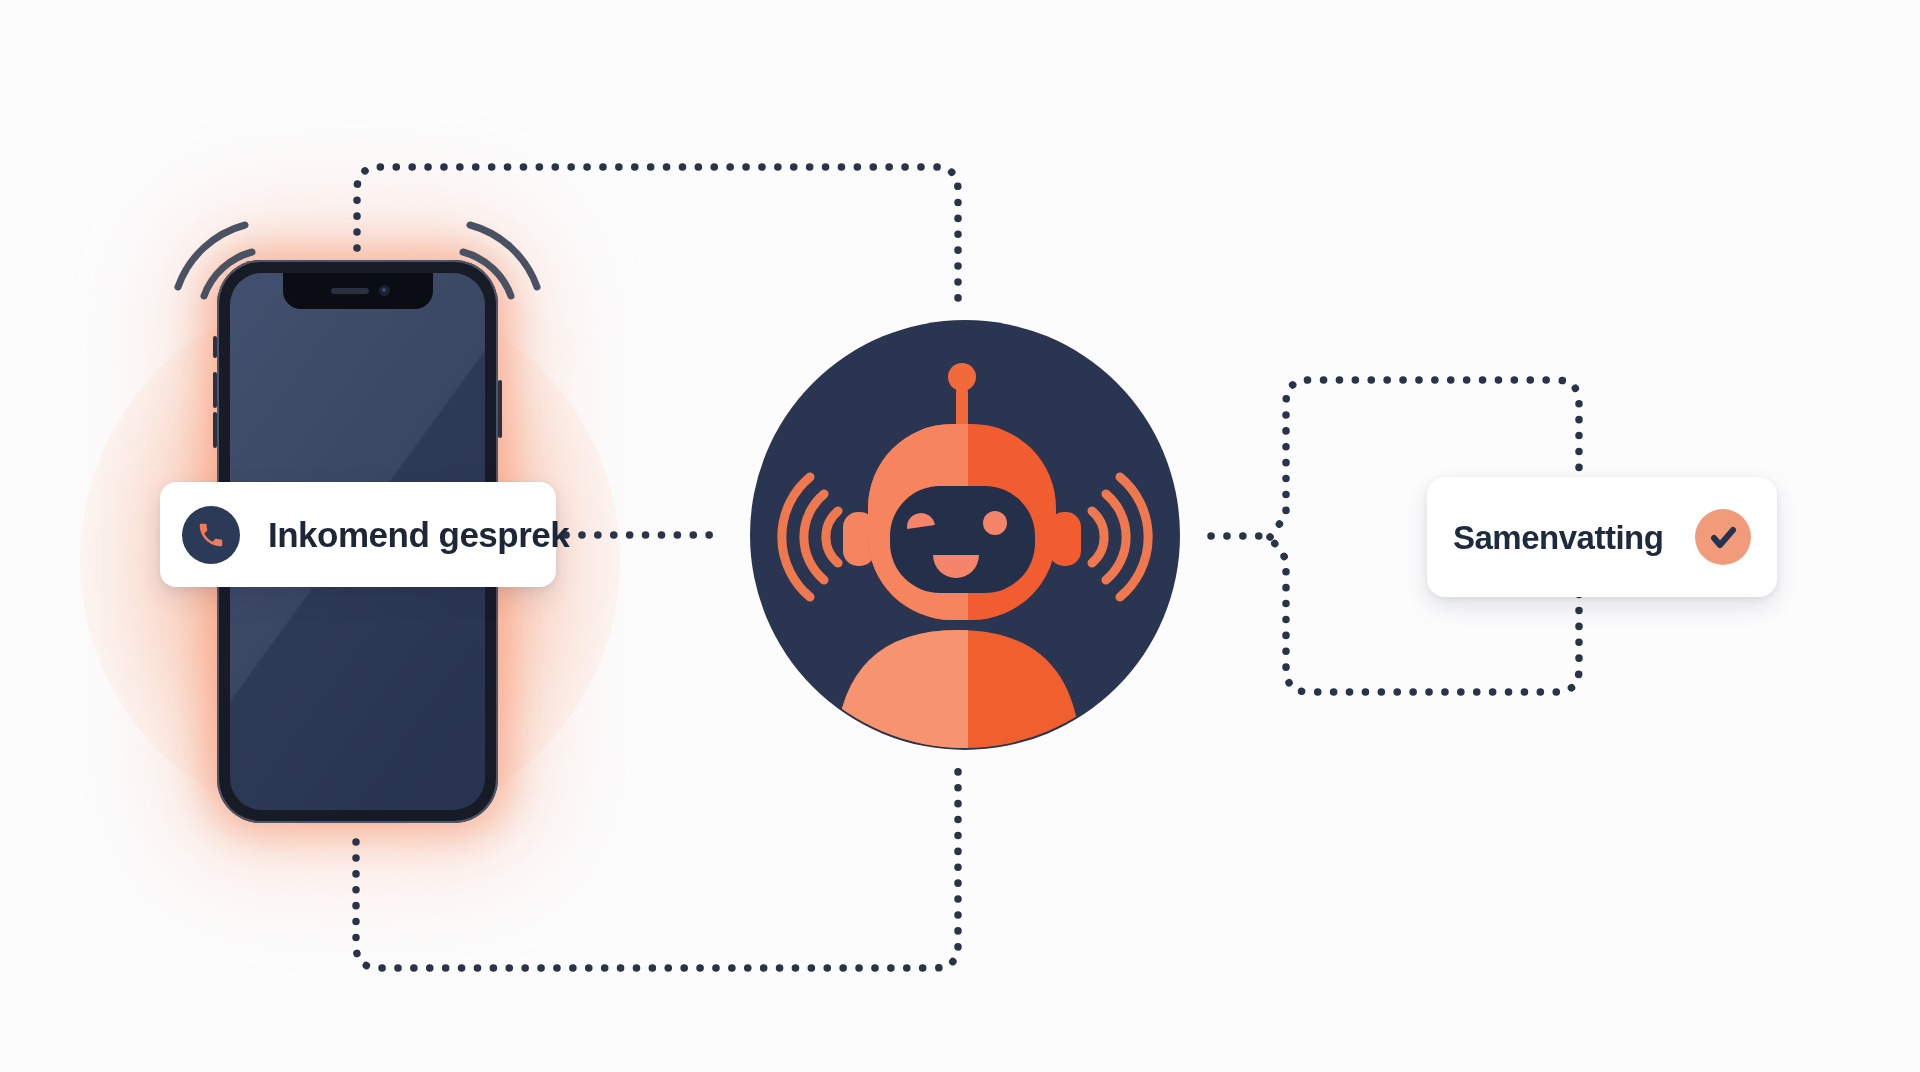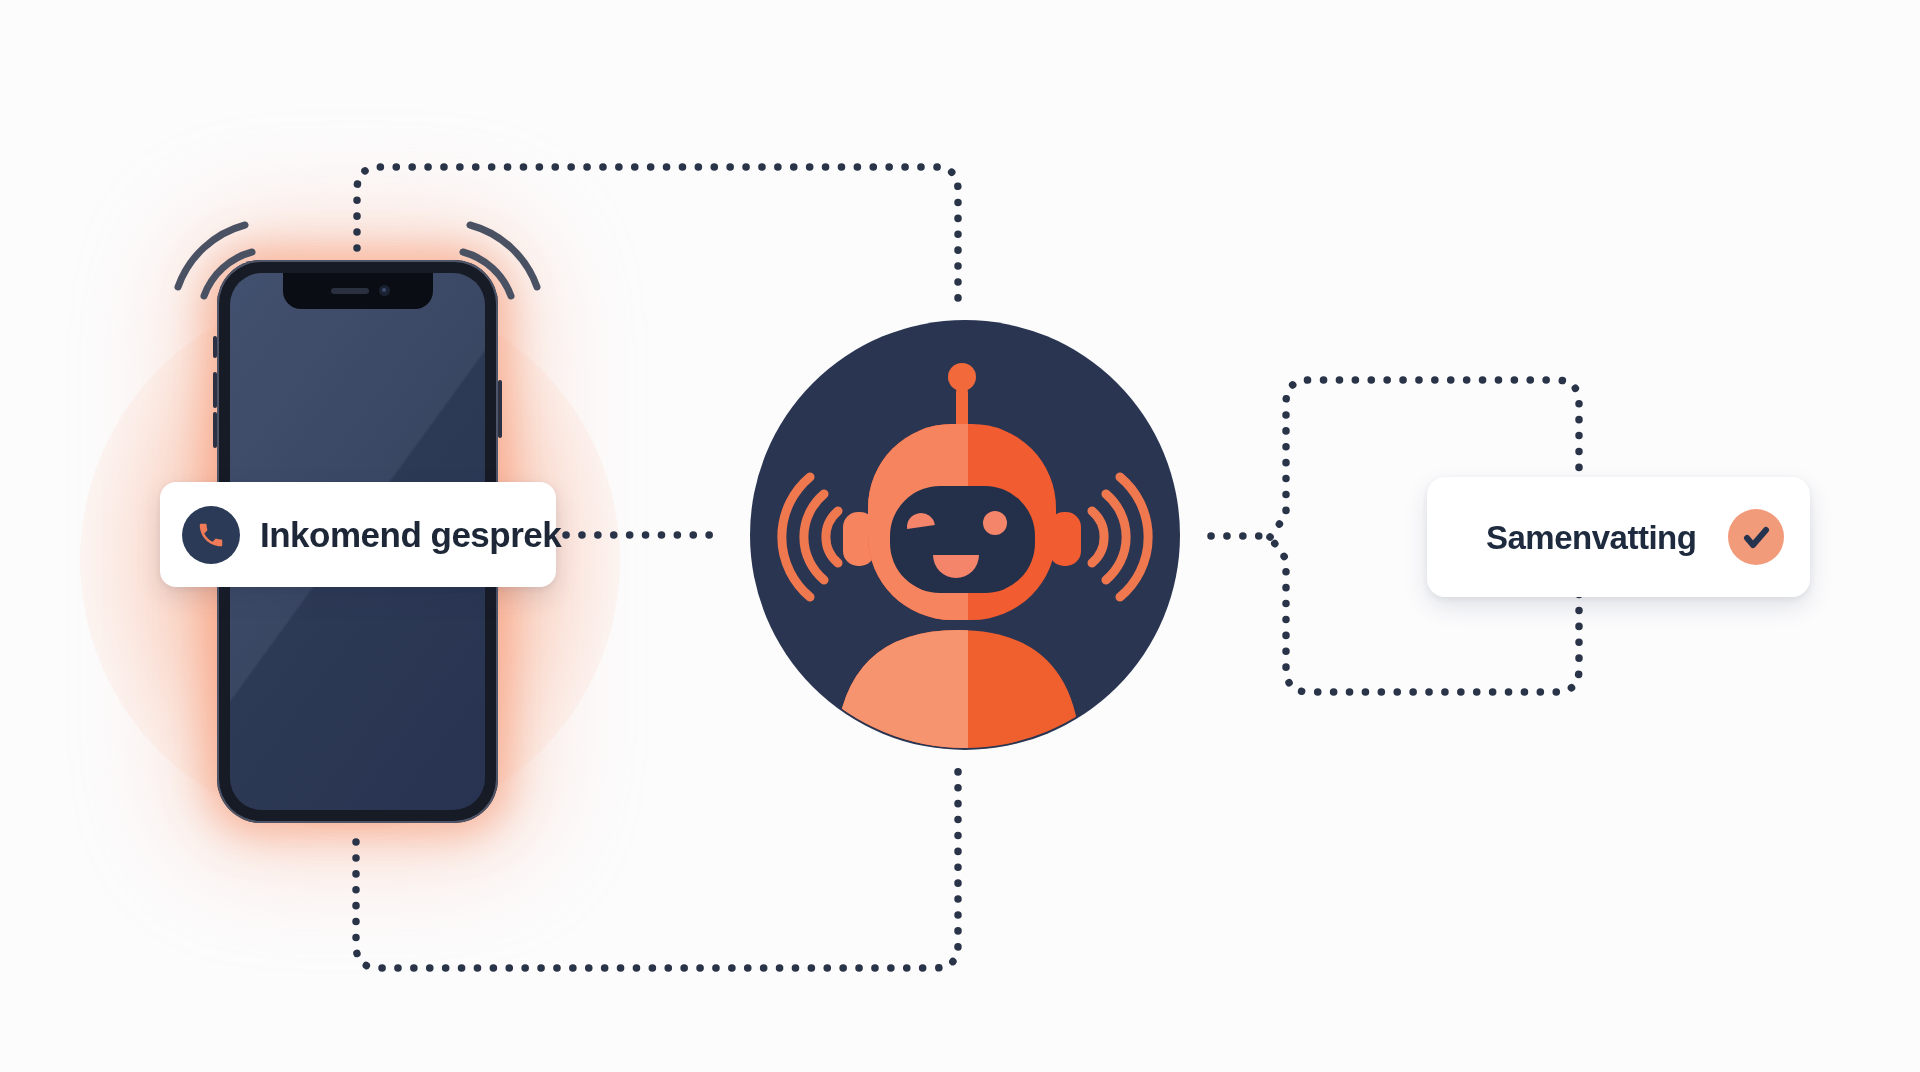--- a/index.html
+++ b/index.html
@@ -59,7 +59,7 @@
   }
   .incoming-card{
     left:160px;top:482px;width:396px;height:105px;border-radius:16px;
-    display:flex;align-items:center;
+    display:flex;align-items:center;gap:8px;
   }
   .incoming-icon{
     width:58px;height:58px;border-radius:50%;background:#2b3a57;

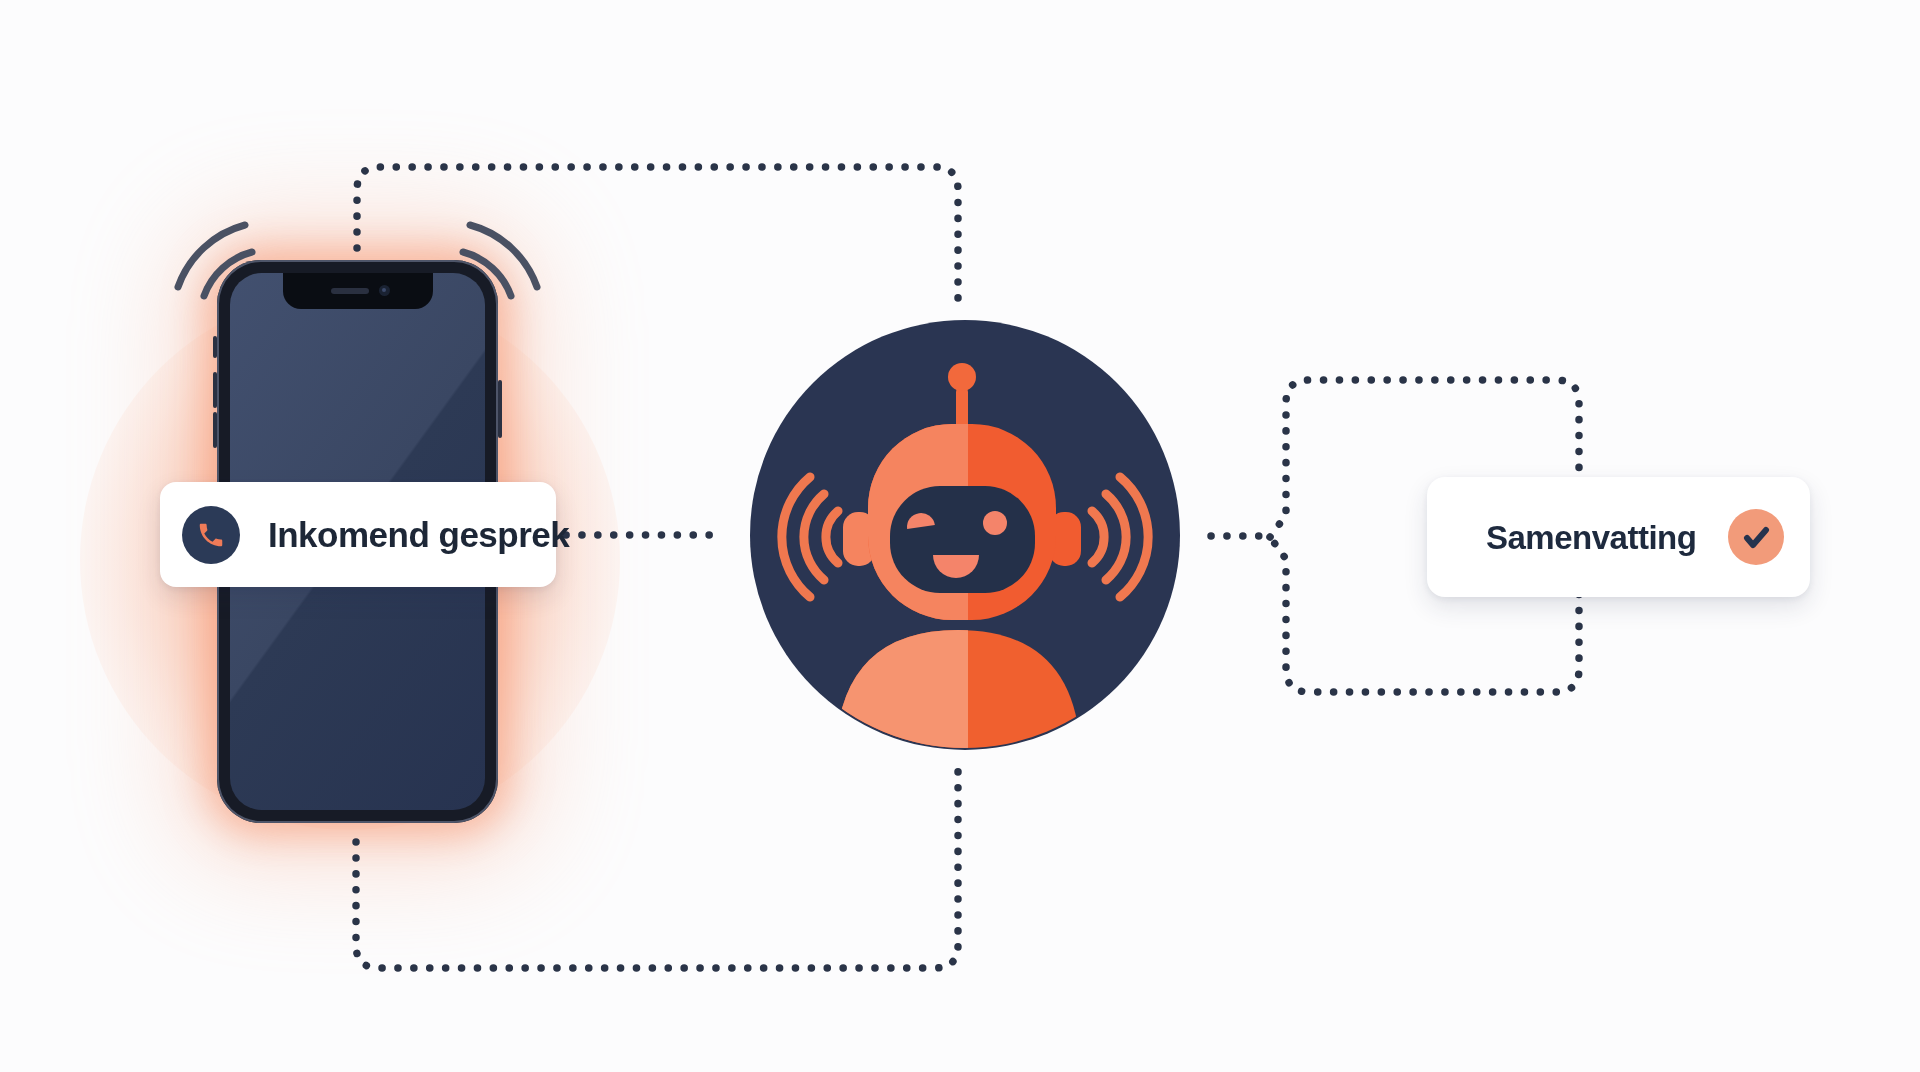--- a/index.html
+++ b/index.html
@@ -72,7 +72,7 @@
   }
   .summary-card{
     left:1427px;top:477px;width:350px;height:120px;border-radius:18px;
-    display:flex;align-items:center;padding-left:33px;
+    display:flex;align-items:center;
   }
   .summary-text{
     margin-left:26px;font-size:33px;font-weight:700;letter-spacing:-0.5px;

